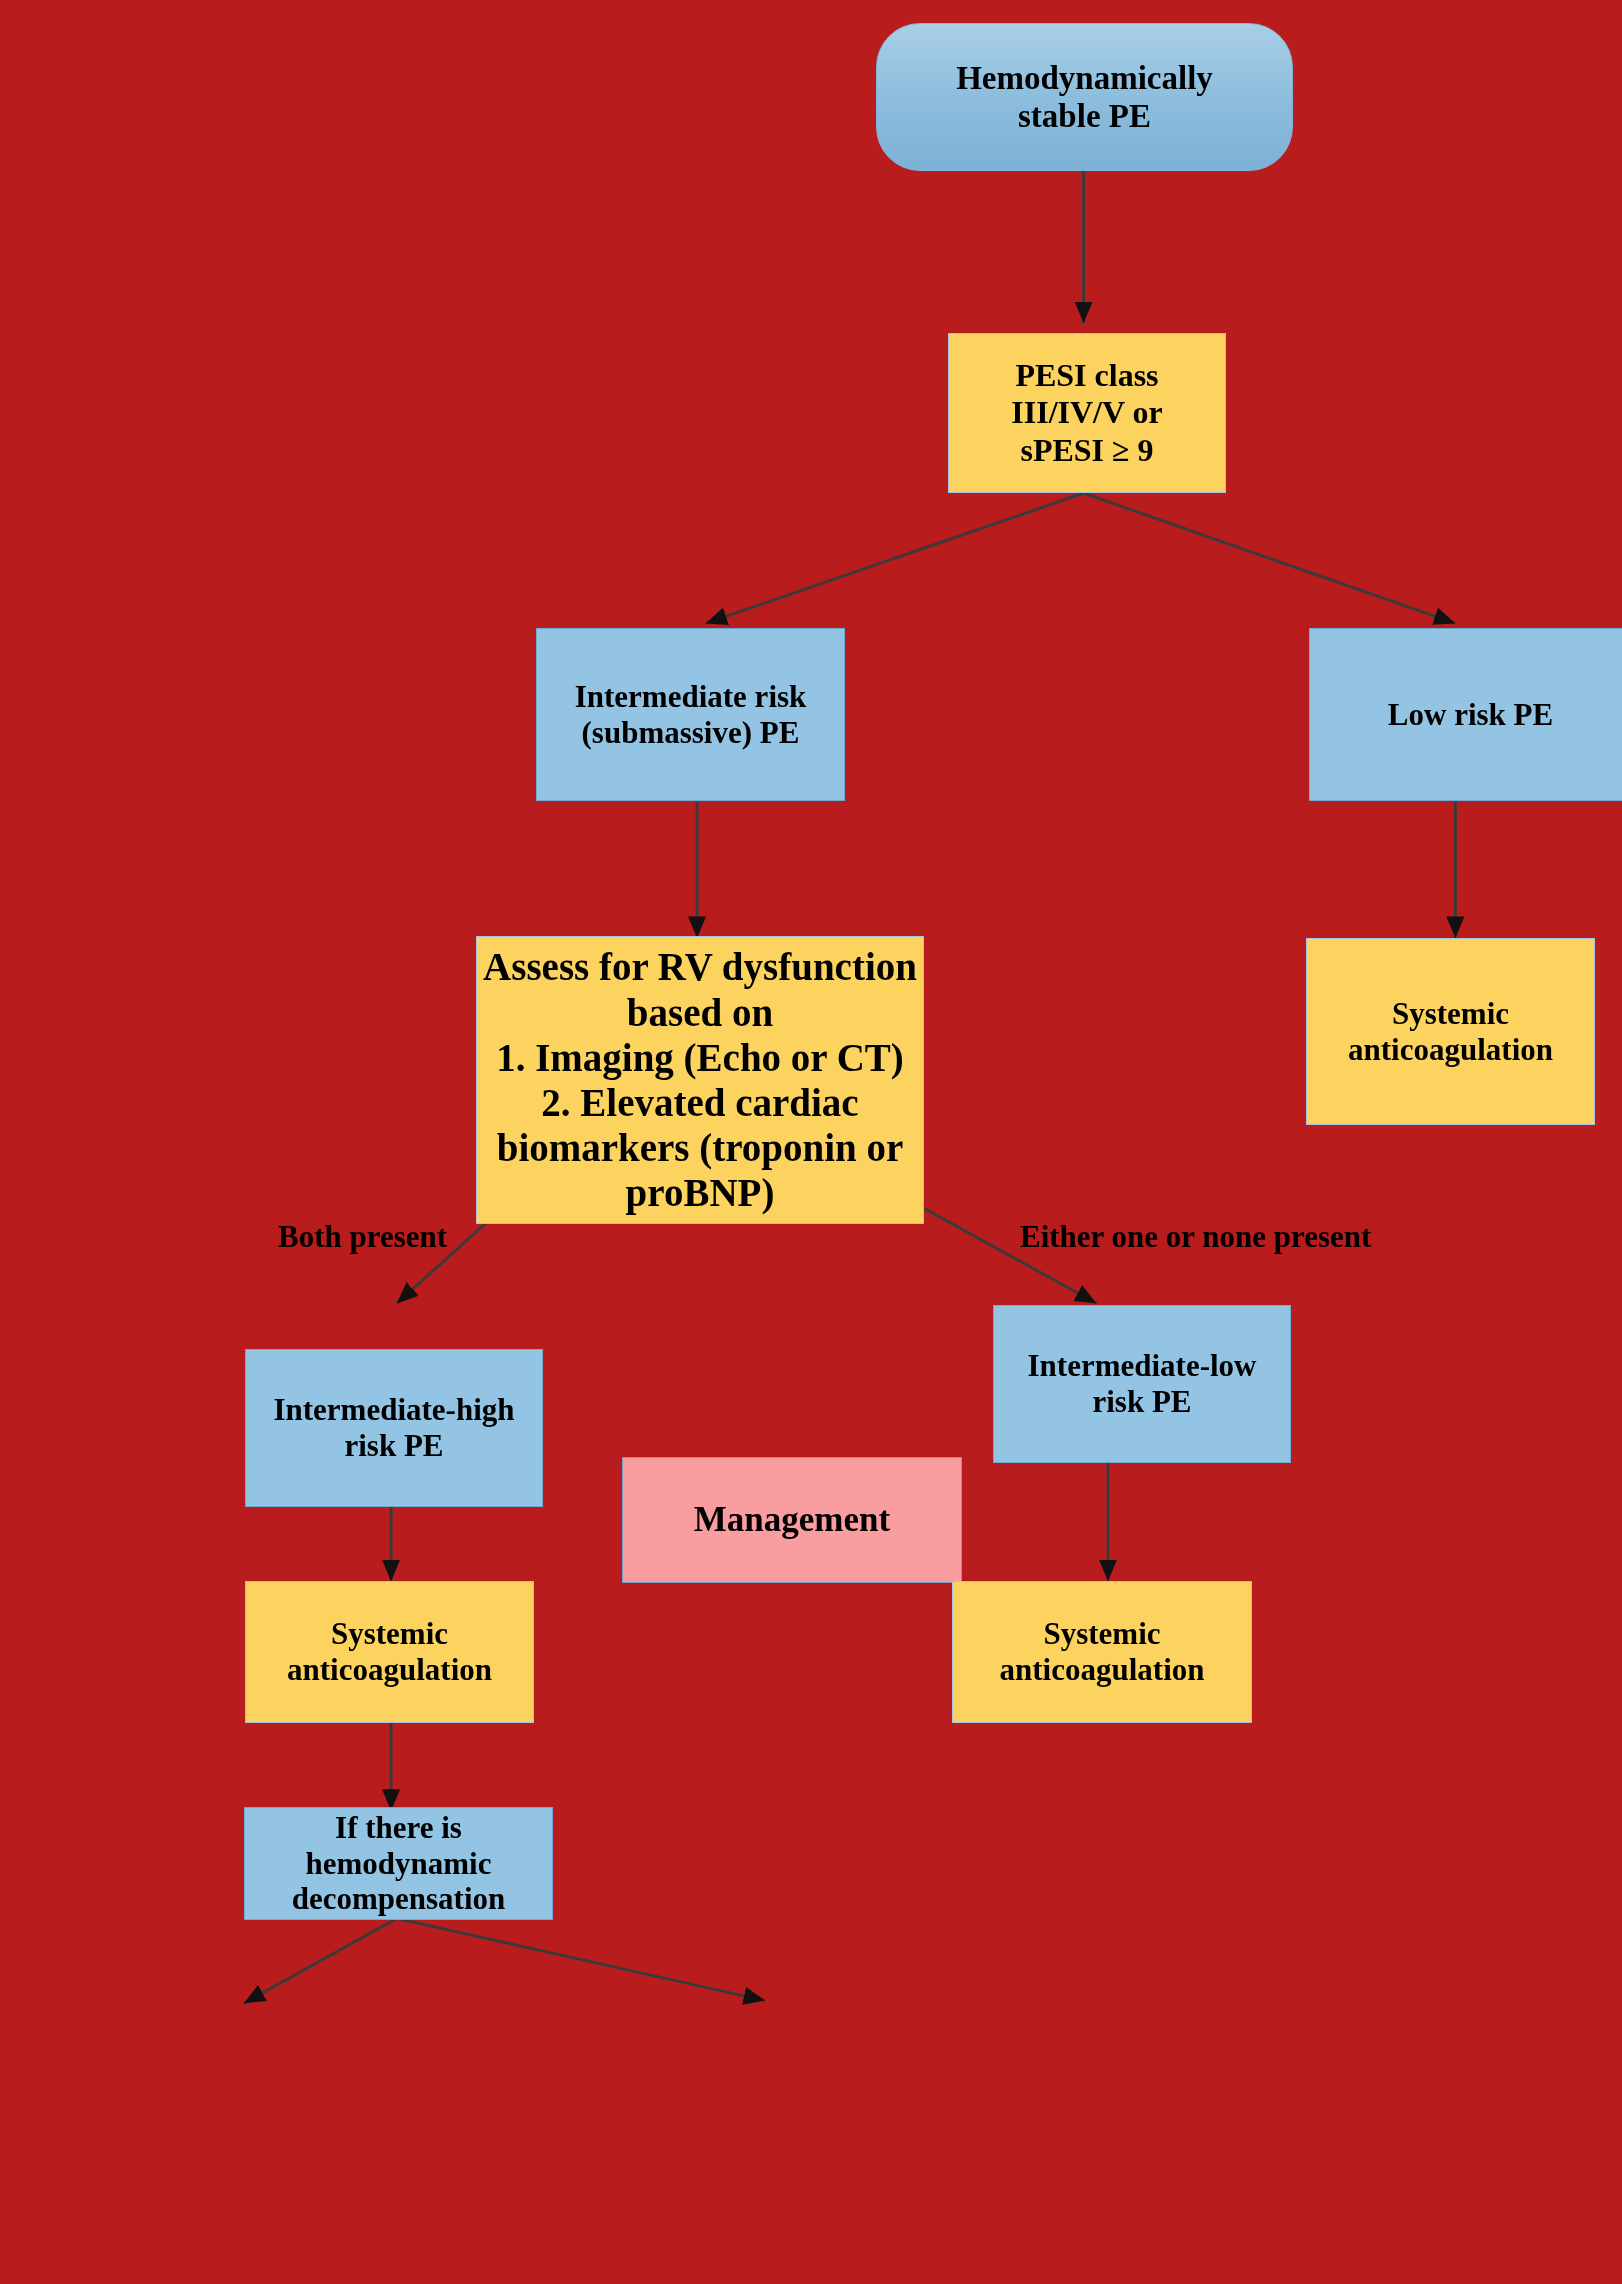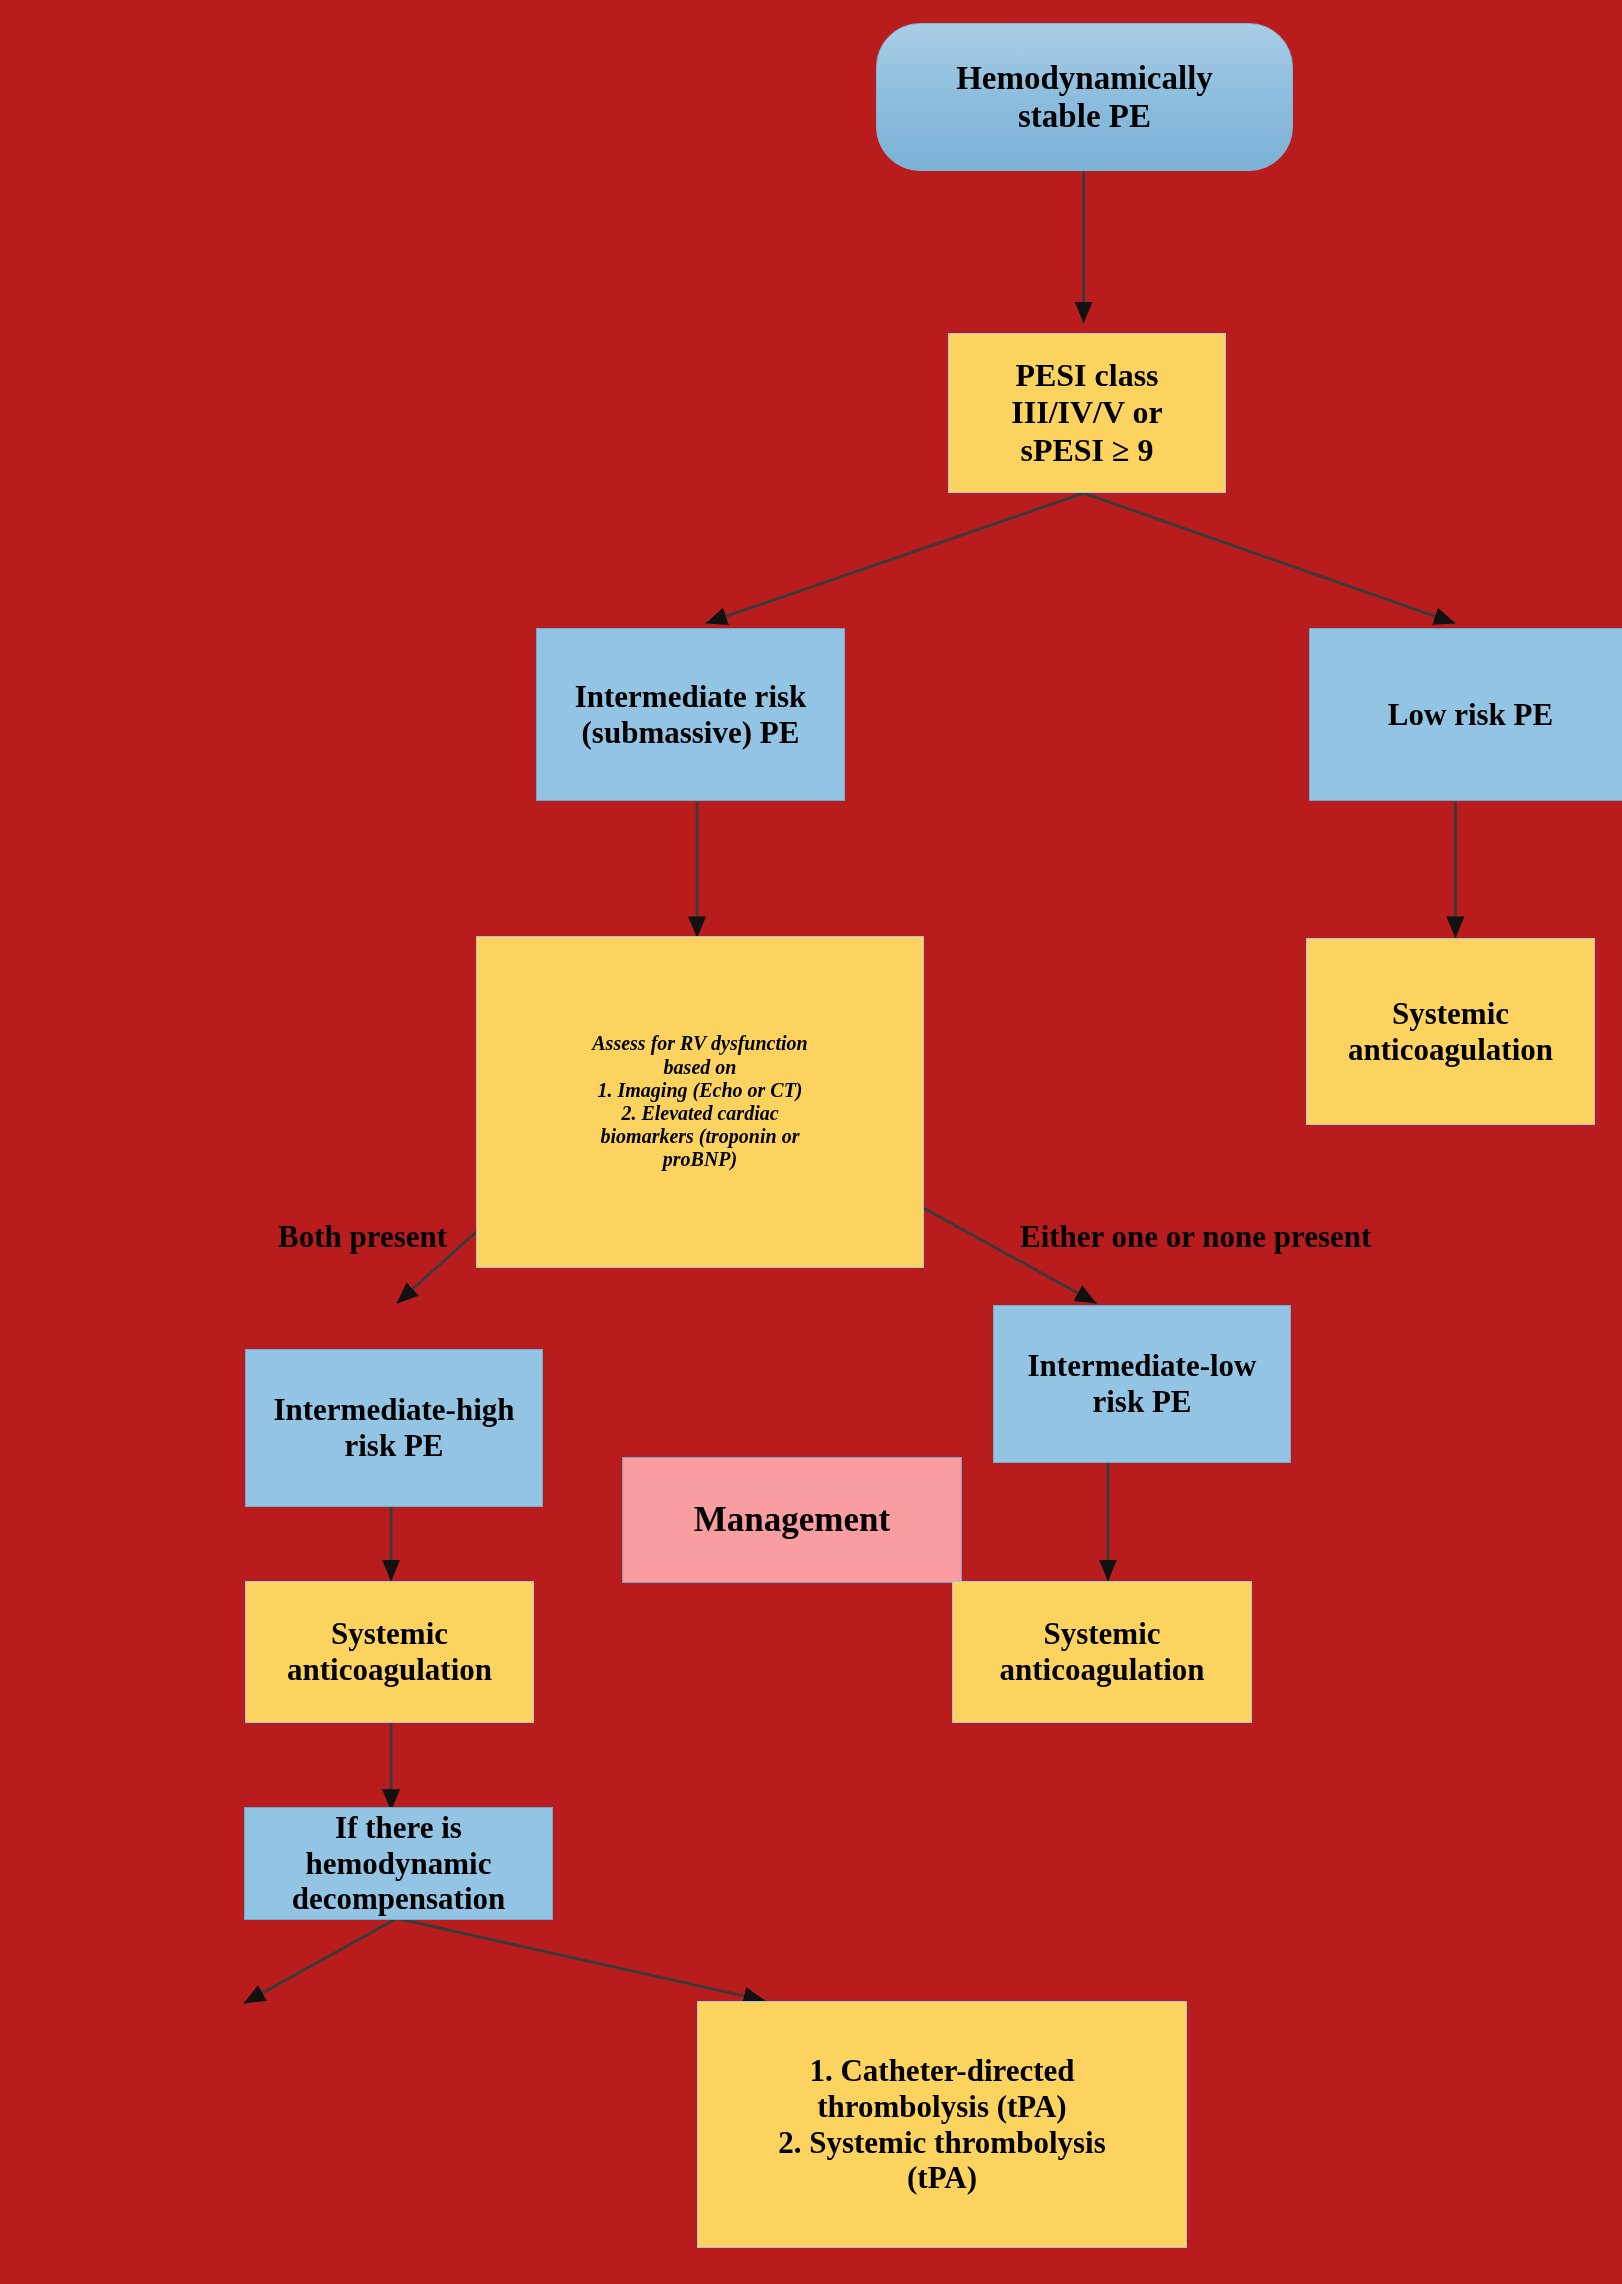--- a/index.html
+++ b/index.html
@@ -136,7 +136,7 @@
 
   <div class="node blue" style="left:1309px; top:628px; width:323px; height:173px; font-size:31px;">Low risk PE</div>
 
-  <div class="node yellow" style="left:476px; top:936px; width:448px; height:332px; font-size:20px;font-style:italic;">Assess for RV dysfunction
+  <div class="node yellow" style="left:476px; top:936px; width:448px; height:288px; font-size:39px;">Assess for RV dysfunction
 based on
 1. Imaging (Echo or CT)
 2. Elevated cardiac

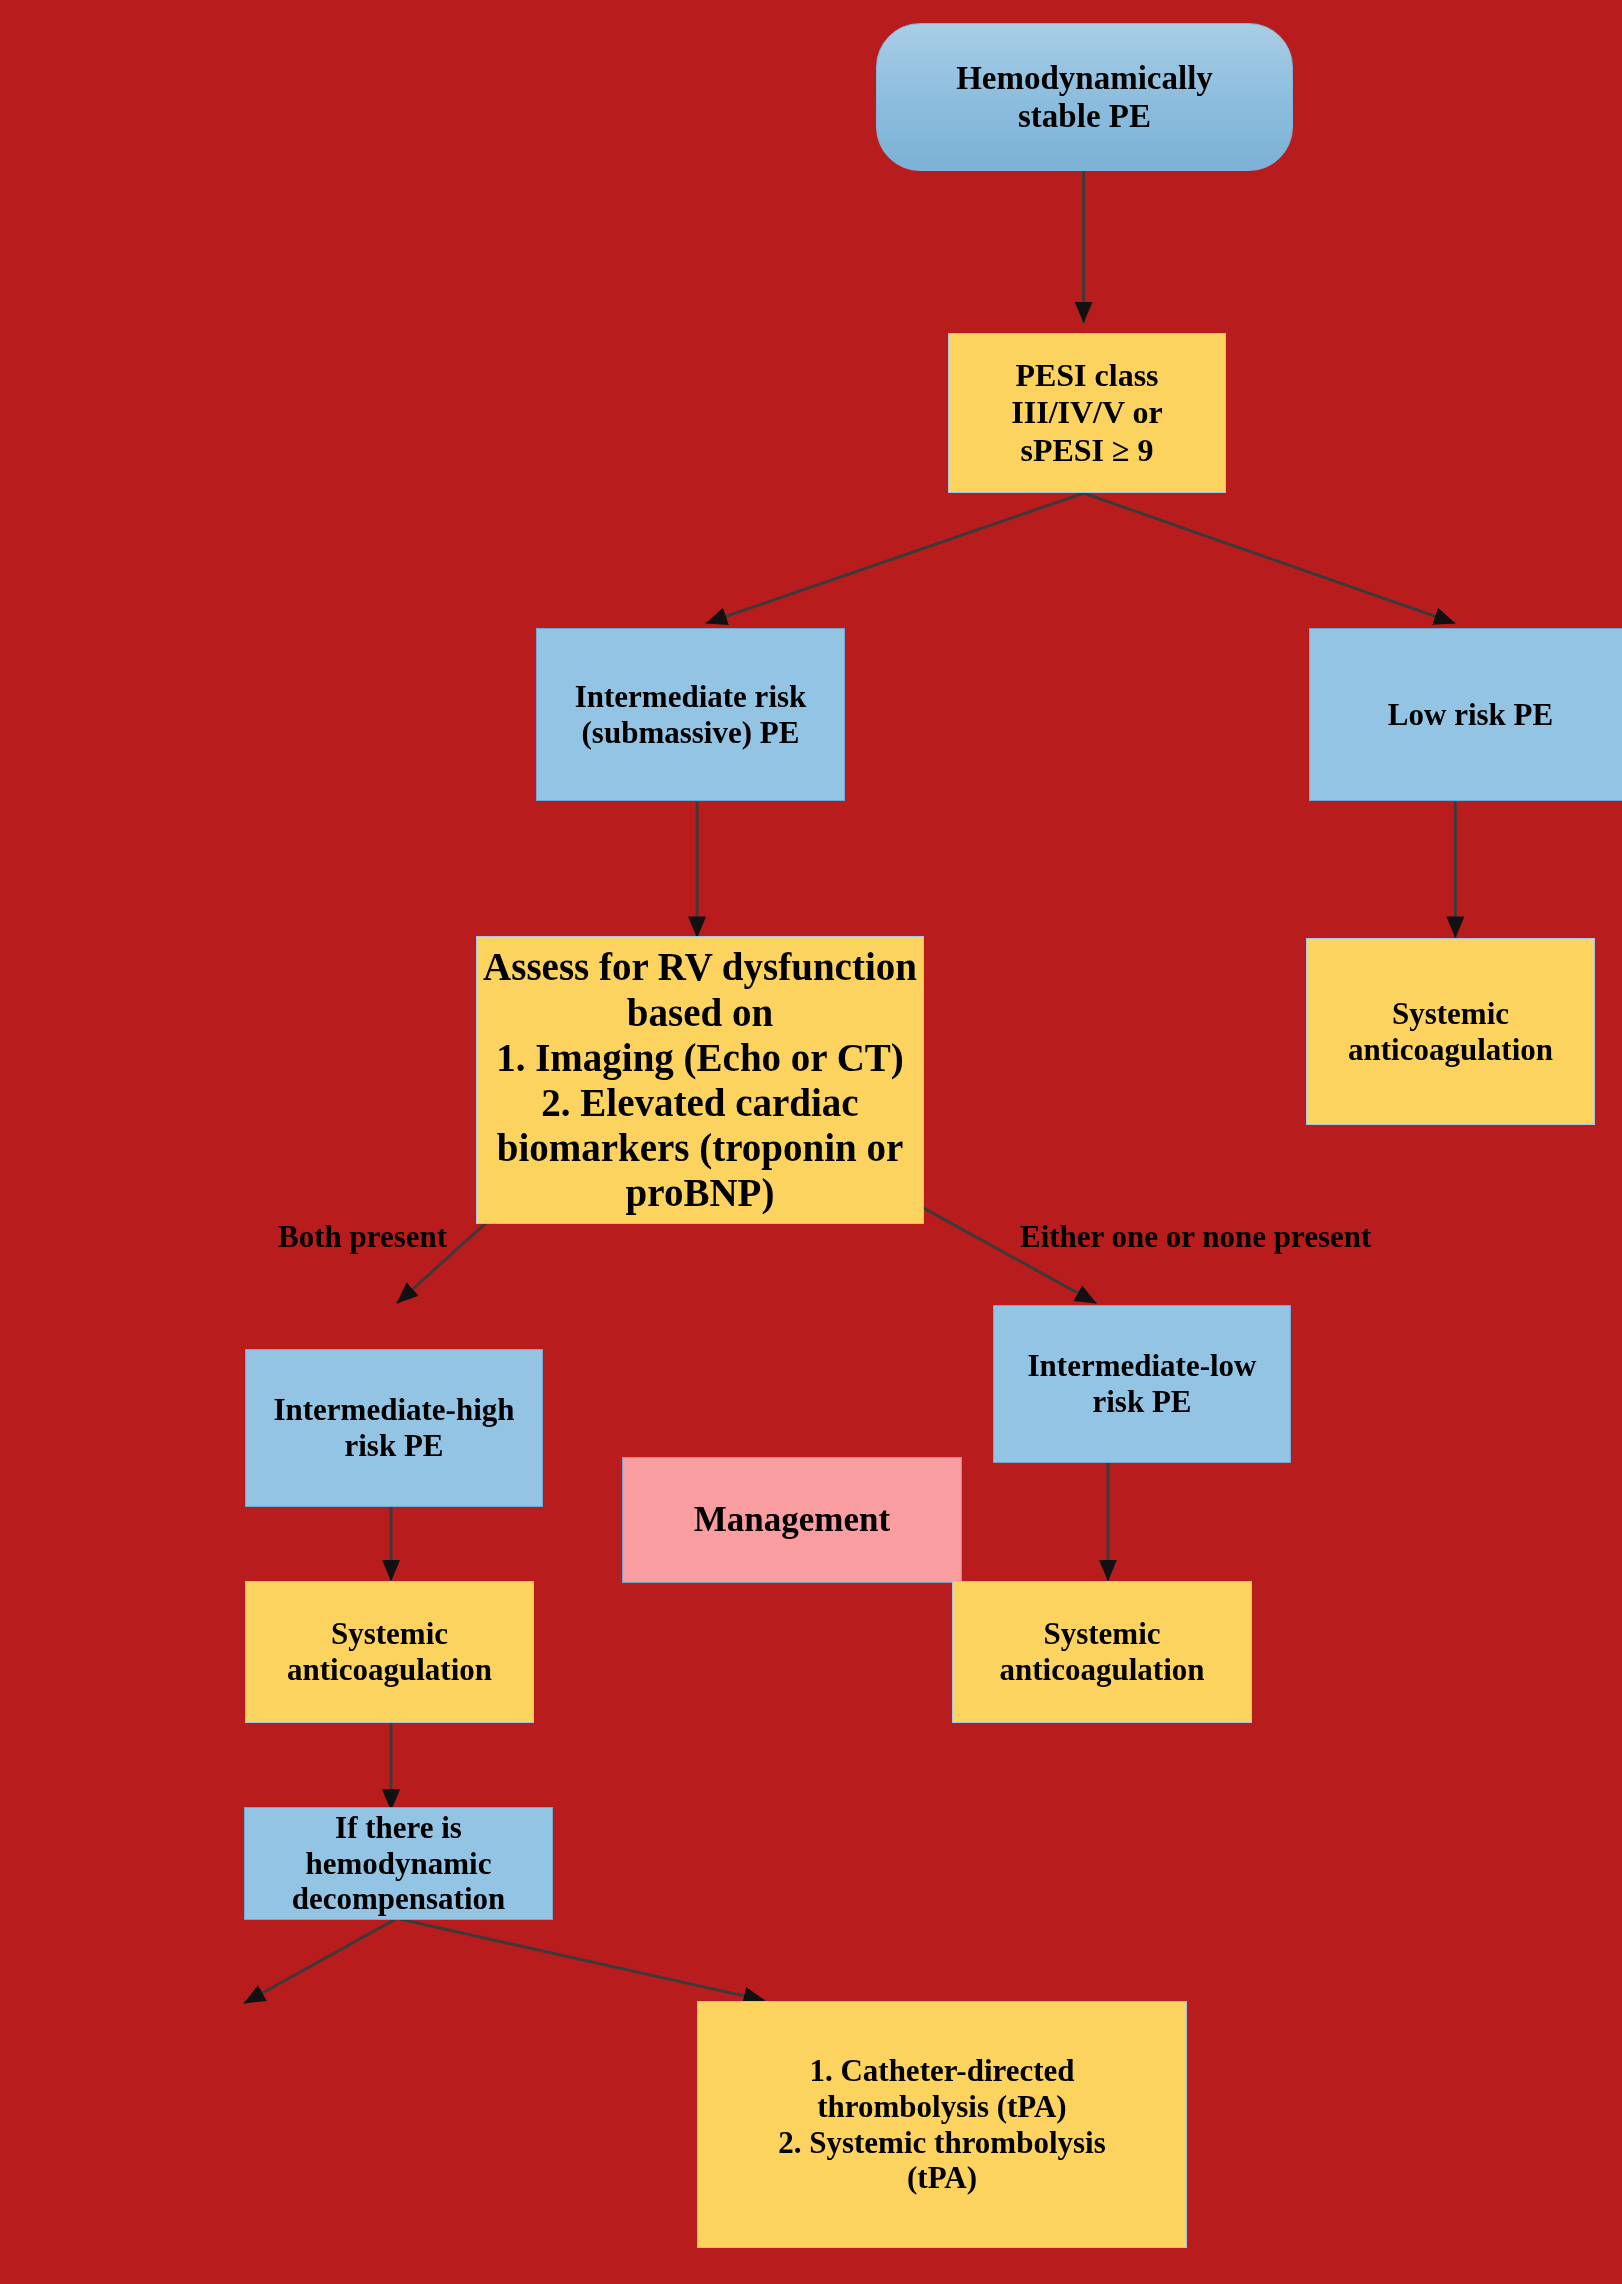--- a/index.html
+++ b/index.html
@@ -169,10 +169,6 @@
 decompensation</div>
 
 
-  <div class="node yellow" style="left:697px; top:2001px; width:490px; height:247px; font-size:31px;">1. Catheter-directed
-thrombolysis (tPA)
-2. Systemic thrombolysis
-(tPA)</div>
 
 </div>
 

